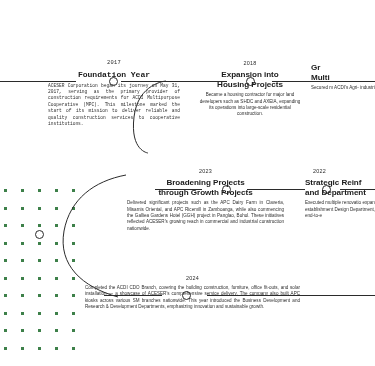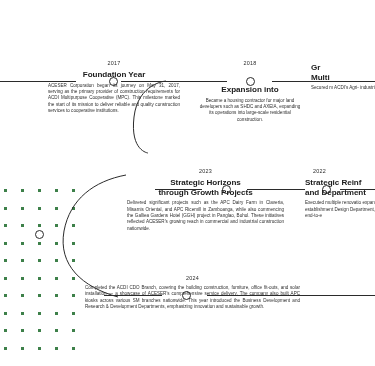--- a/index.html
+++ b/index.html
@@ -39,7 +39,7 @@
   .m-body.center{text-align:center;}
 
   
-  #ms-2017{left:48px;top:60px;width:132px;}
+  #ms-2017{left:48px;top:60px;width:132px;font-family:Liberation Mono, monospace;}
   #ms-2017 .m-title{margin-top:3px;}
   #ms-2017 .m-body{margin-top:3px;}
 

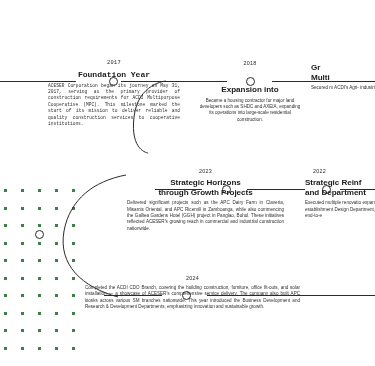--- a/index.html
+++ b/index.html
@@ -44,7 +44,7 @@
   #ms-2017 .m-body{margin-top:3px;}
 
   #ms-2018{left:199px;top:60px;width:102px;}
-  #ms-2018 .m-title{margin-top:18px;}
+  #ms-2018 .m-title{margin-top:3px;}
   #ms-2018 .m-body{margin-top:3px;}
 
   #ms-2019{left:311px;top:60px;width:104px;}

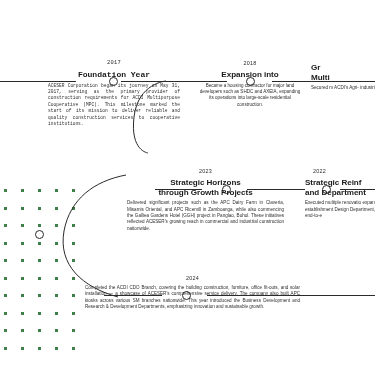--- a/index.html
+++ b/index.html
@@ -164,6 +164,7 @@
     <div class="year">2018</div>
     <div class="m-title">
       <div>Expansion into</div>
+      <div>Housing Projects</div>
     </div>
     <div class="m-body center">Became a housing contractor for major land developers such as SHDC and AXEIA, expanding its operations into large-scale residential construction.</div>
   </div>

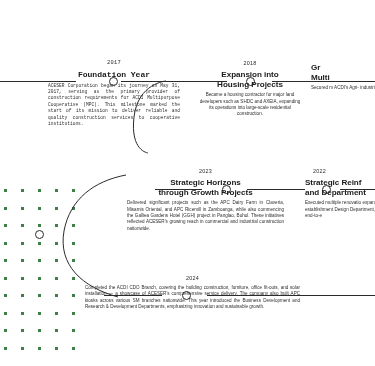--- a/index.html
+++ b/index.html
@@ -181,7 +181,7 @@
   <div class="milestone" id="ms-2023">
     <div class="year">2023</div>
     <div class="m-title">
-      <div>Strategic Horizons</div>
+      <div>Broadening Projects</div>
       <div>through Growth Projects</div>
     </div>
     <div class="m-body">Delivered significant projects such as the APC Dairy Farm in Claveria, Misamis Oriental, and APC Ricemill in Zamboanga, while also commencing the Galliea Gardens Hotel (GGH) project in Panglao, Bohol. These initiatives reflected ACESER's growing reach in commercial and industrial construction nationwide.</div>

